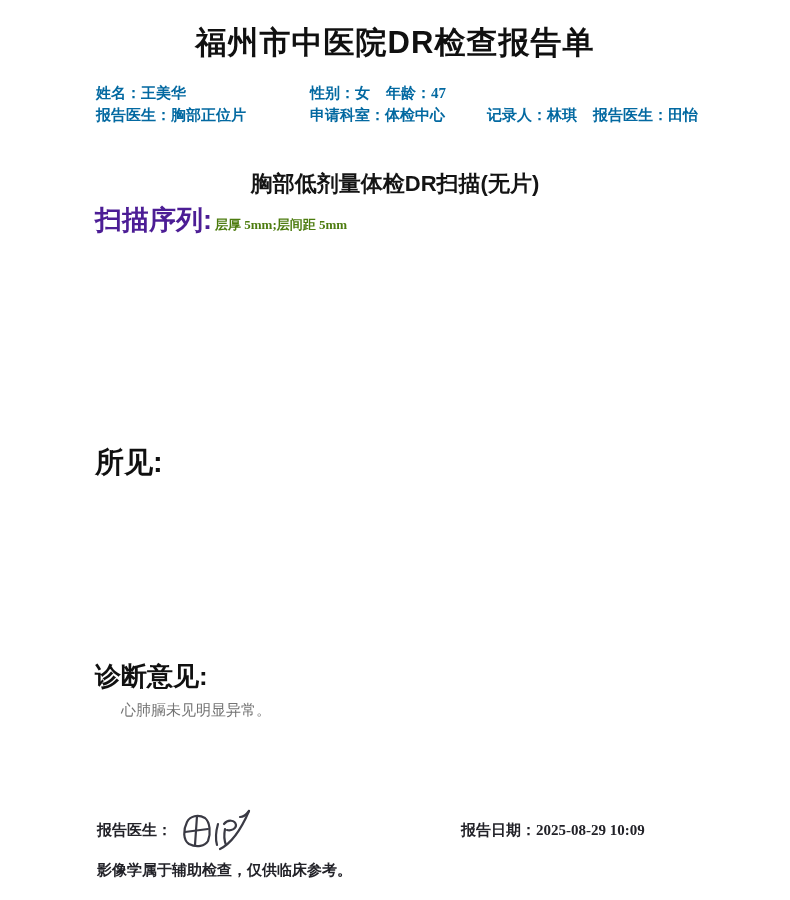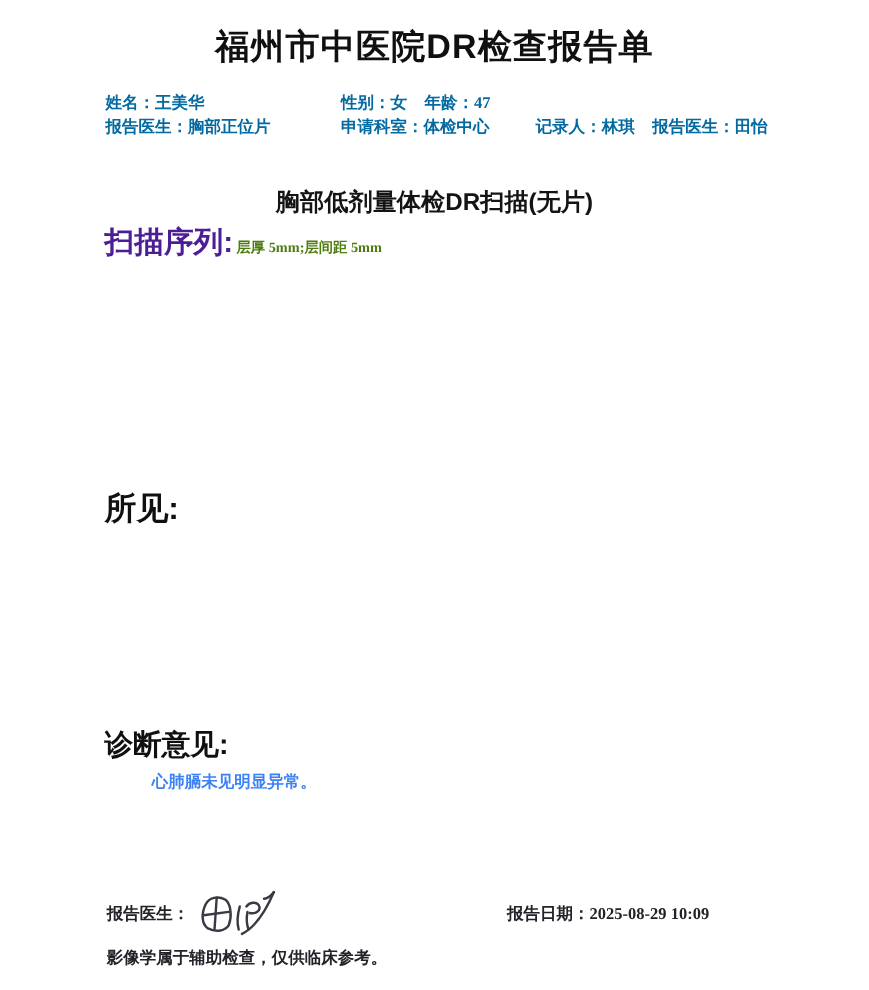--- a/index.html
+++ b/index.html
@@ -93,10 +93,10 @@
 
   .diagnosis-body {
     position: absolute;
-    top: 701px; left: 138px;
+    top: 701px; left: 121px;
     font-size: 15px;
-    font-weight: 700;
-    color: #3b82f6;
+    font-weight: 400;
+    color: #737373;
     white-space: nowrap;
   }
 

